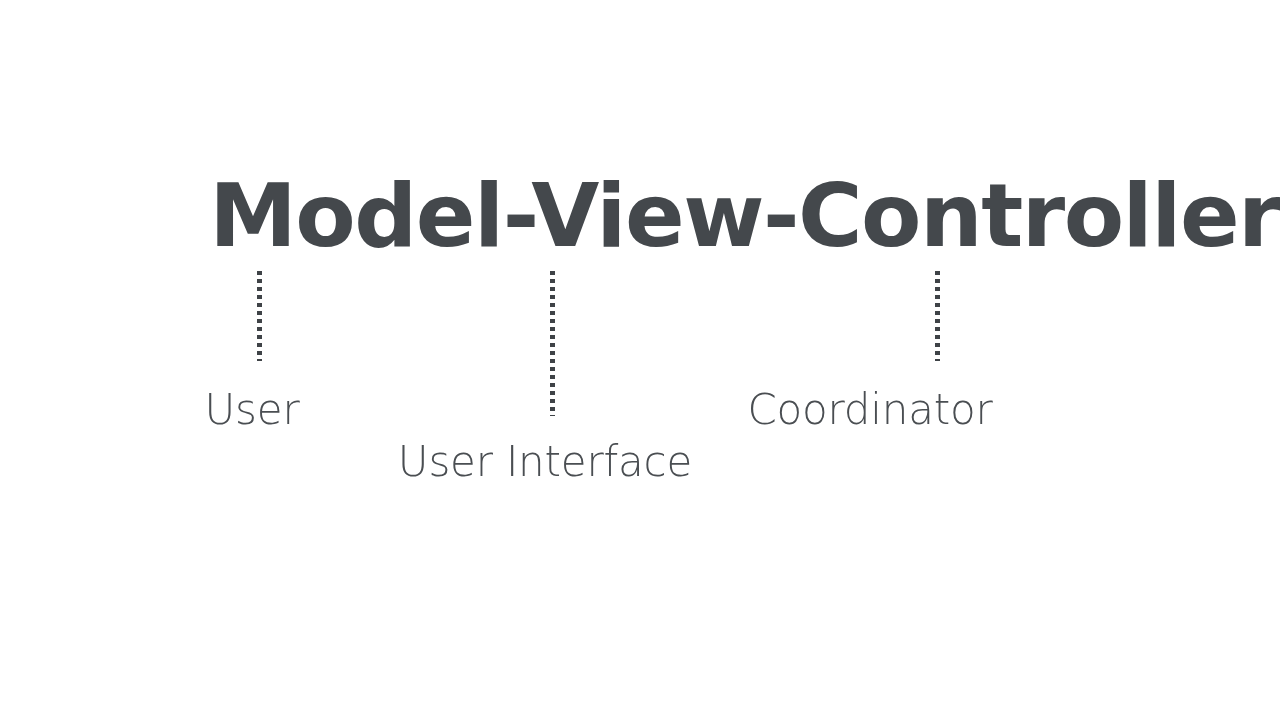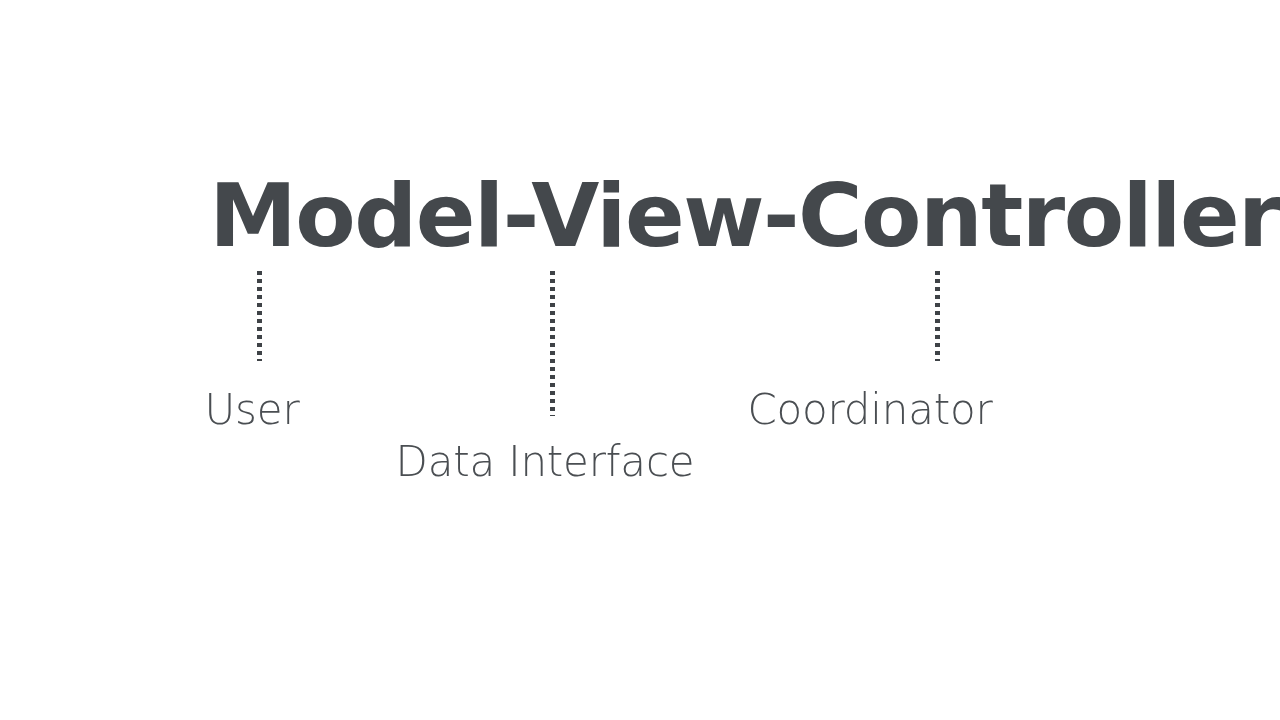--- a/index.html
+++ b/index.html
@@ -83,7 +83,7 @@
 
   <div class="leaf-label centered" style="left:252px; top:386px;">User</div>
 
-  <div class="leaf-label centered" style="left:545px; top:438px;">Data Interface</div>
+  <div class="leaf-label centered" style="left:545px; top:438px;">User Interface</div>
 
   <div class="leaf-label centered" style="left:870px; top:386px;">Coordinator</div>
 

